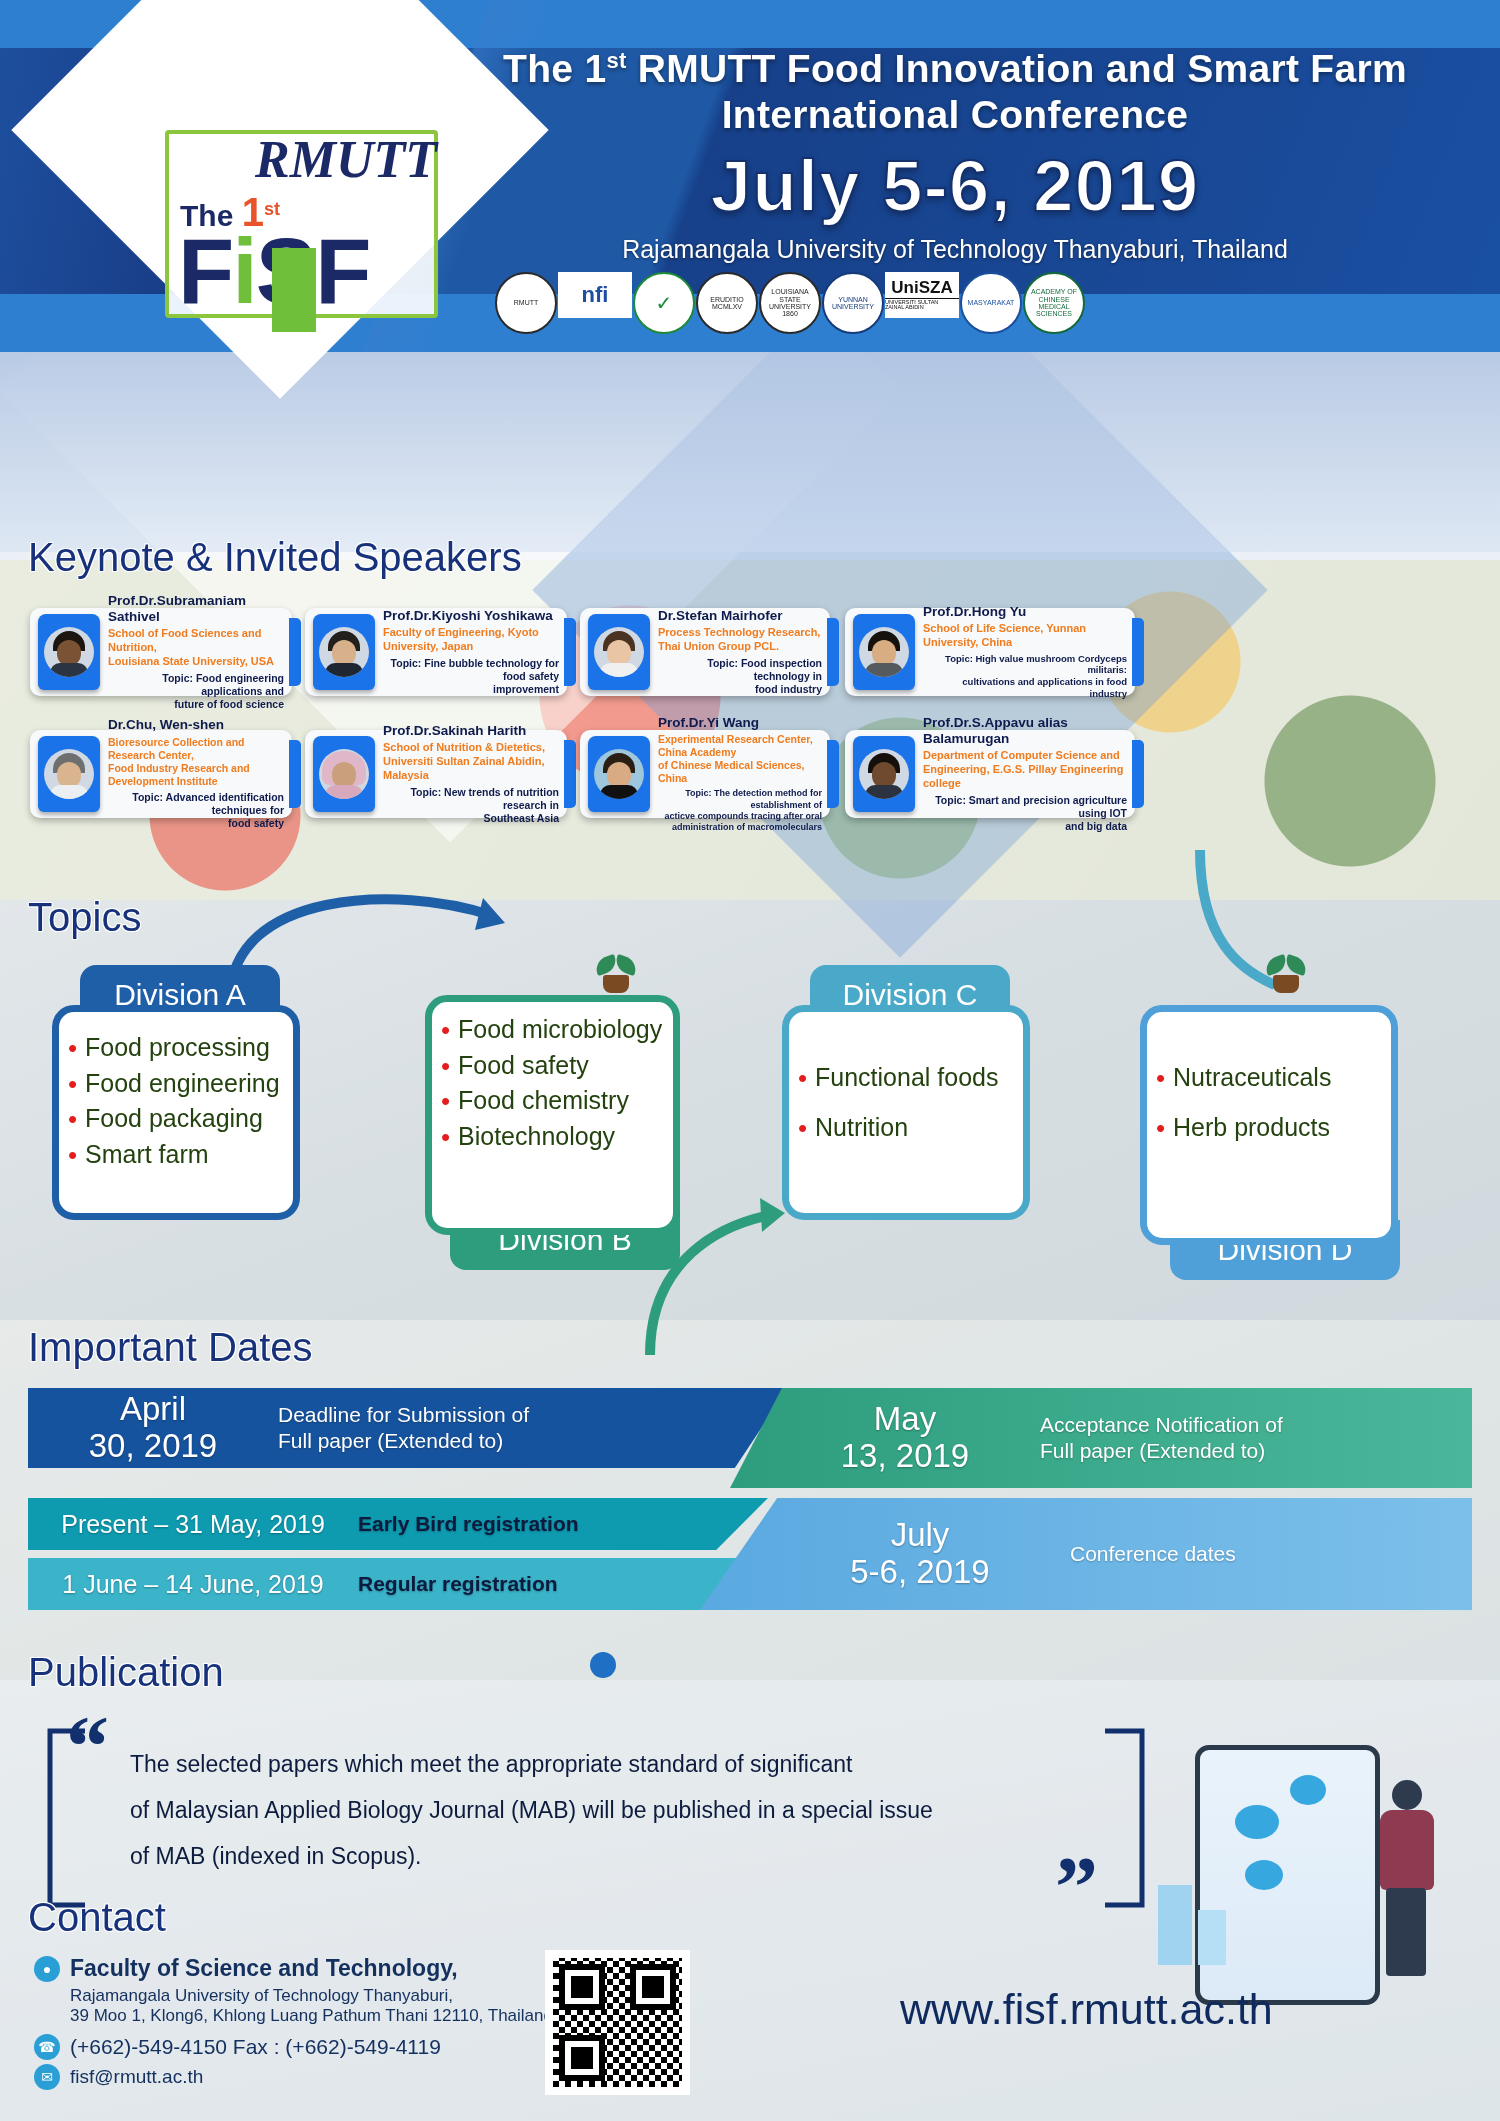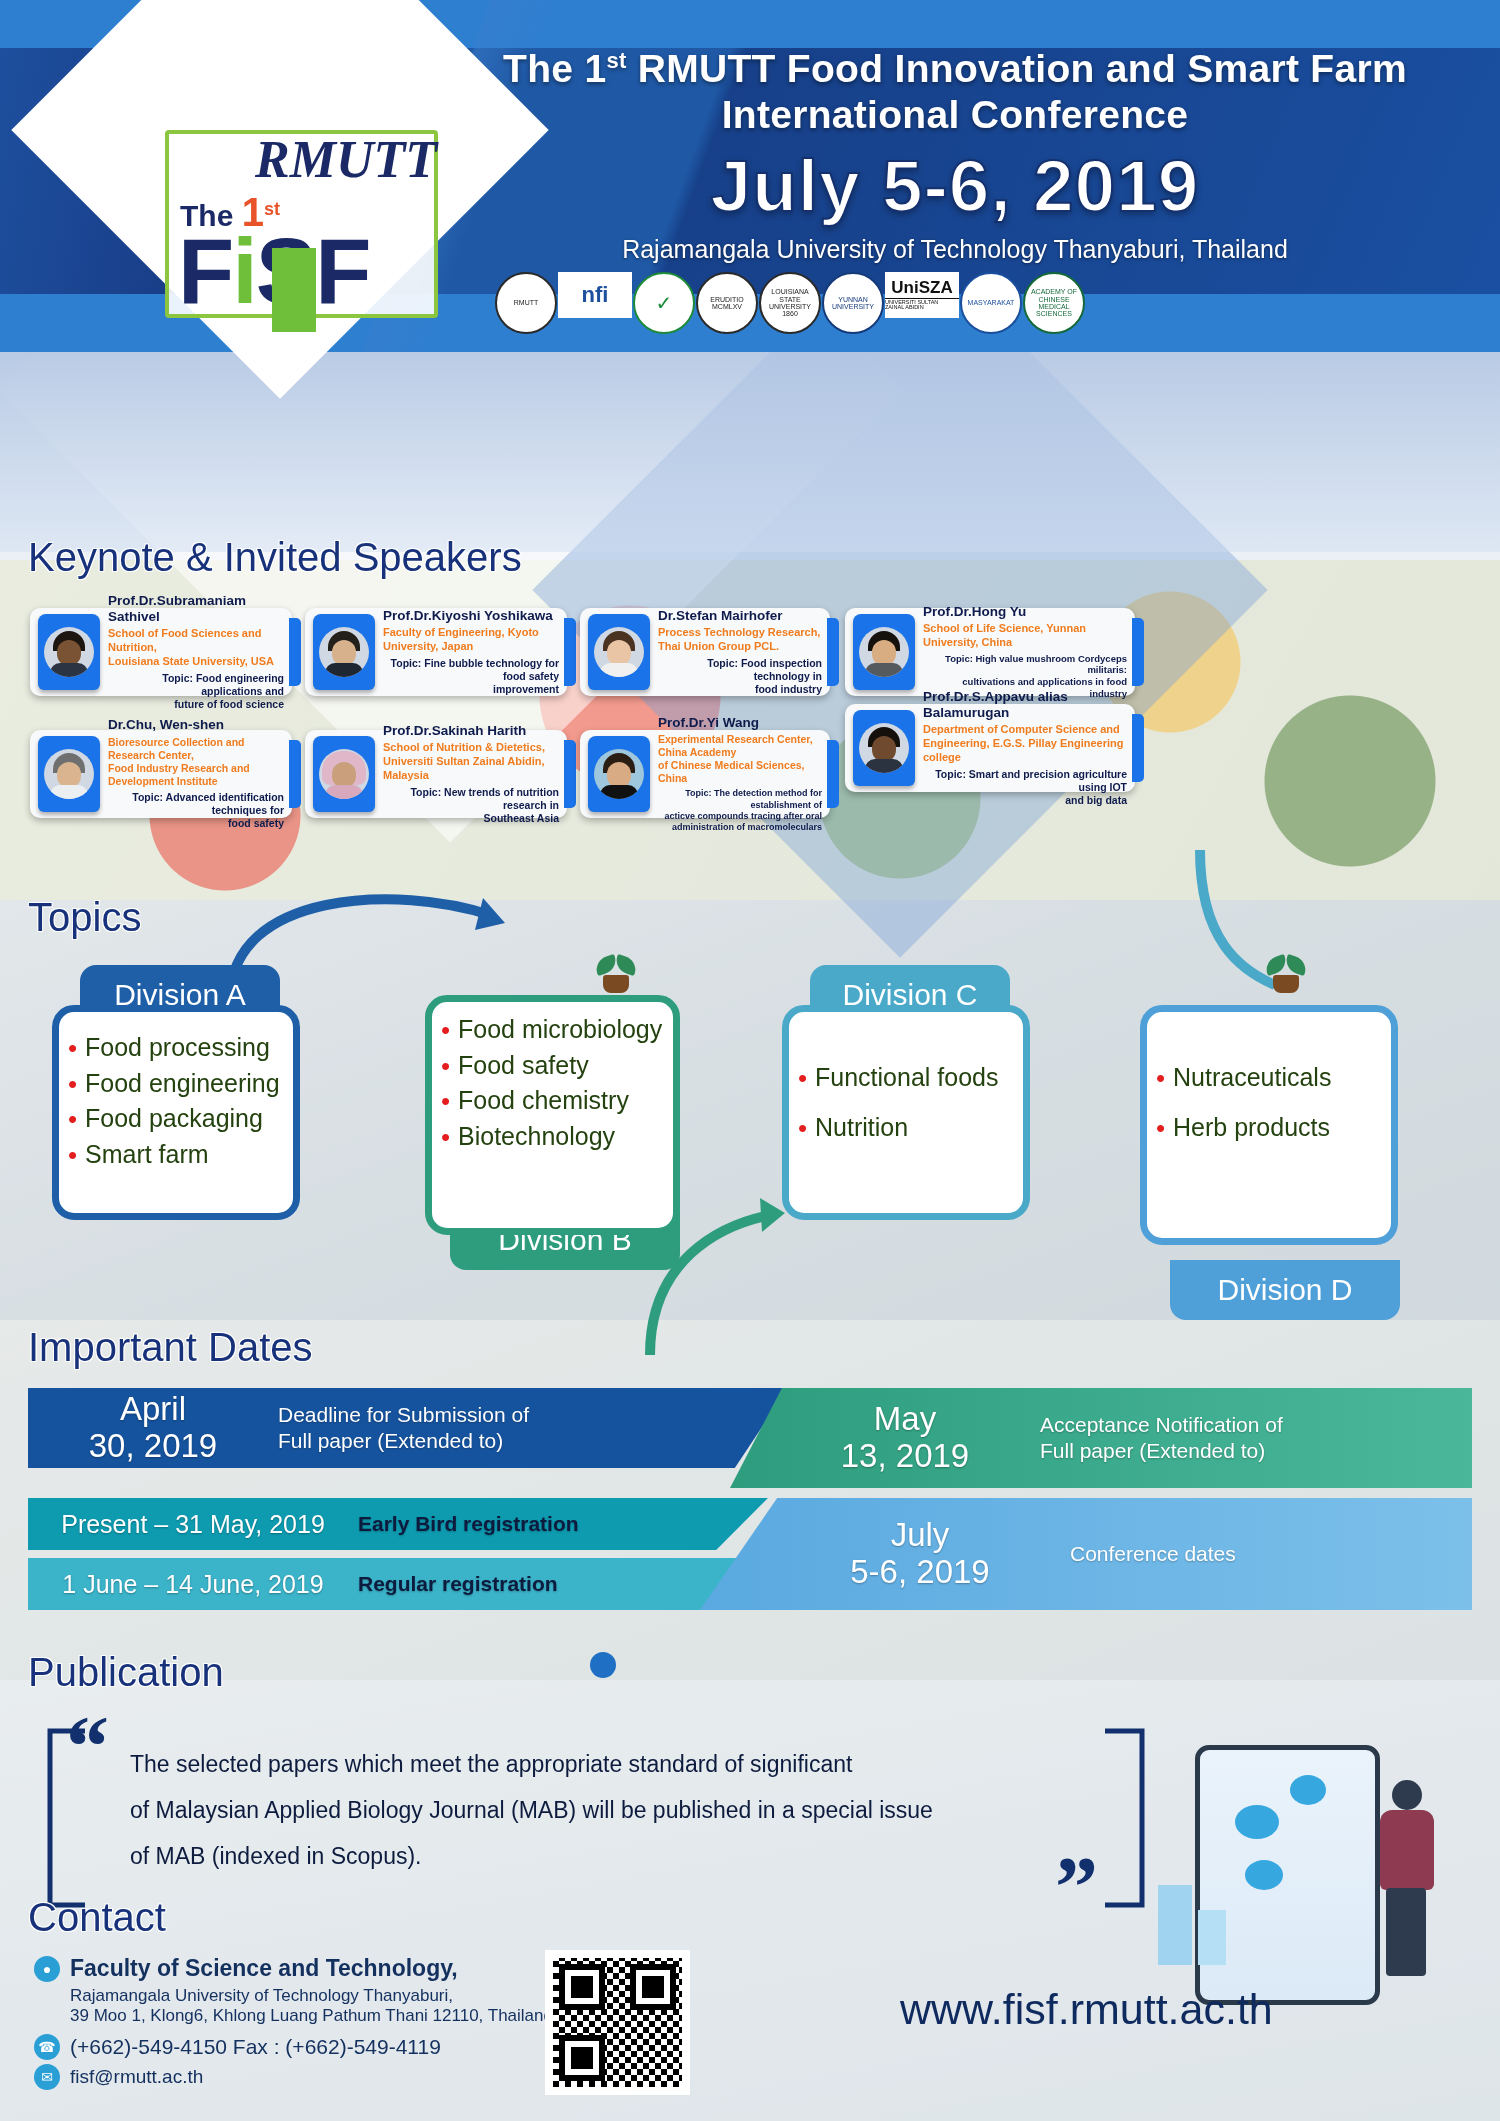--- a/index.html
+++ b/index.html
@@ -340,7 +340,7 @@
     </div>
   </div>
 
-  <div class="spk" style="left:845px;top:704px;width:290px;height:88px;">
+  <div class="spk" style="left:845px;top:730px;width:290px;height:88px;">
     <div class="spk-photo">
         <div class="spk-face">
           <div class="face-hair" style="background:#15100c"></div>

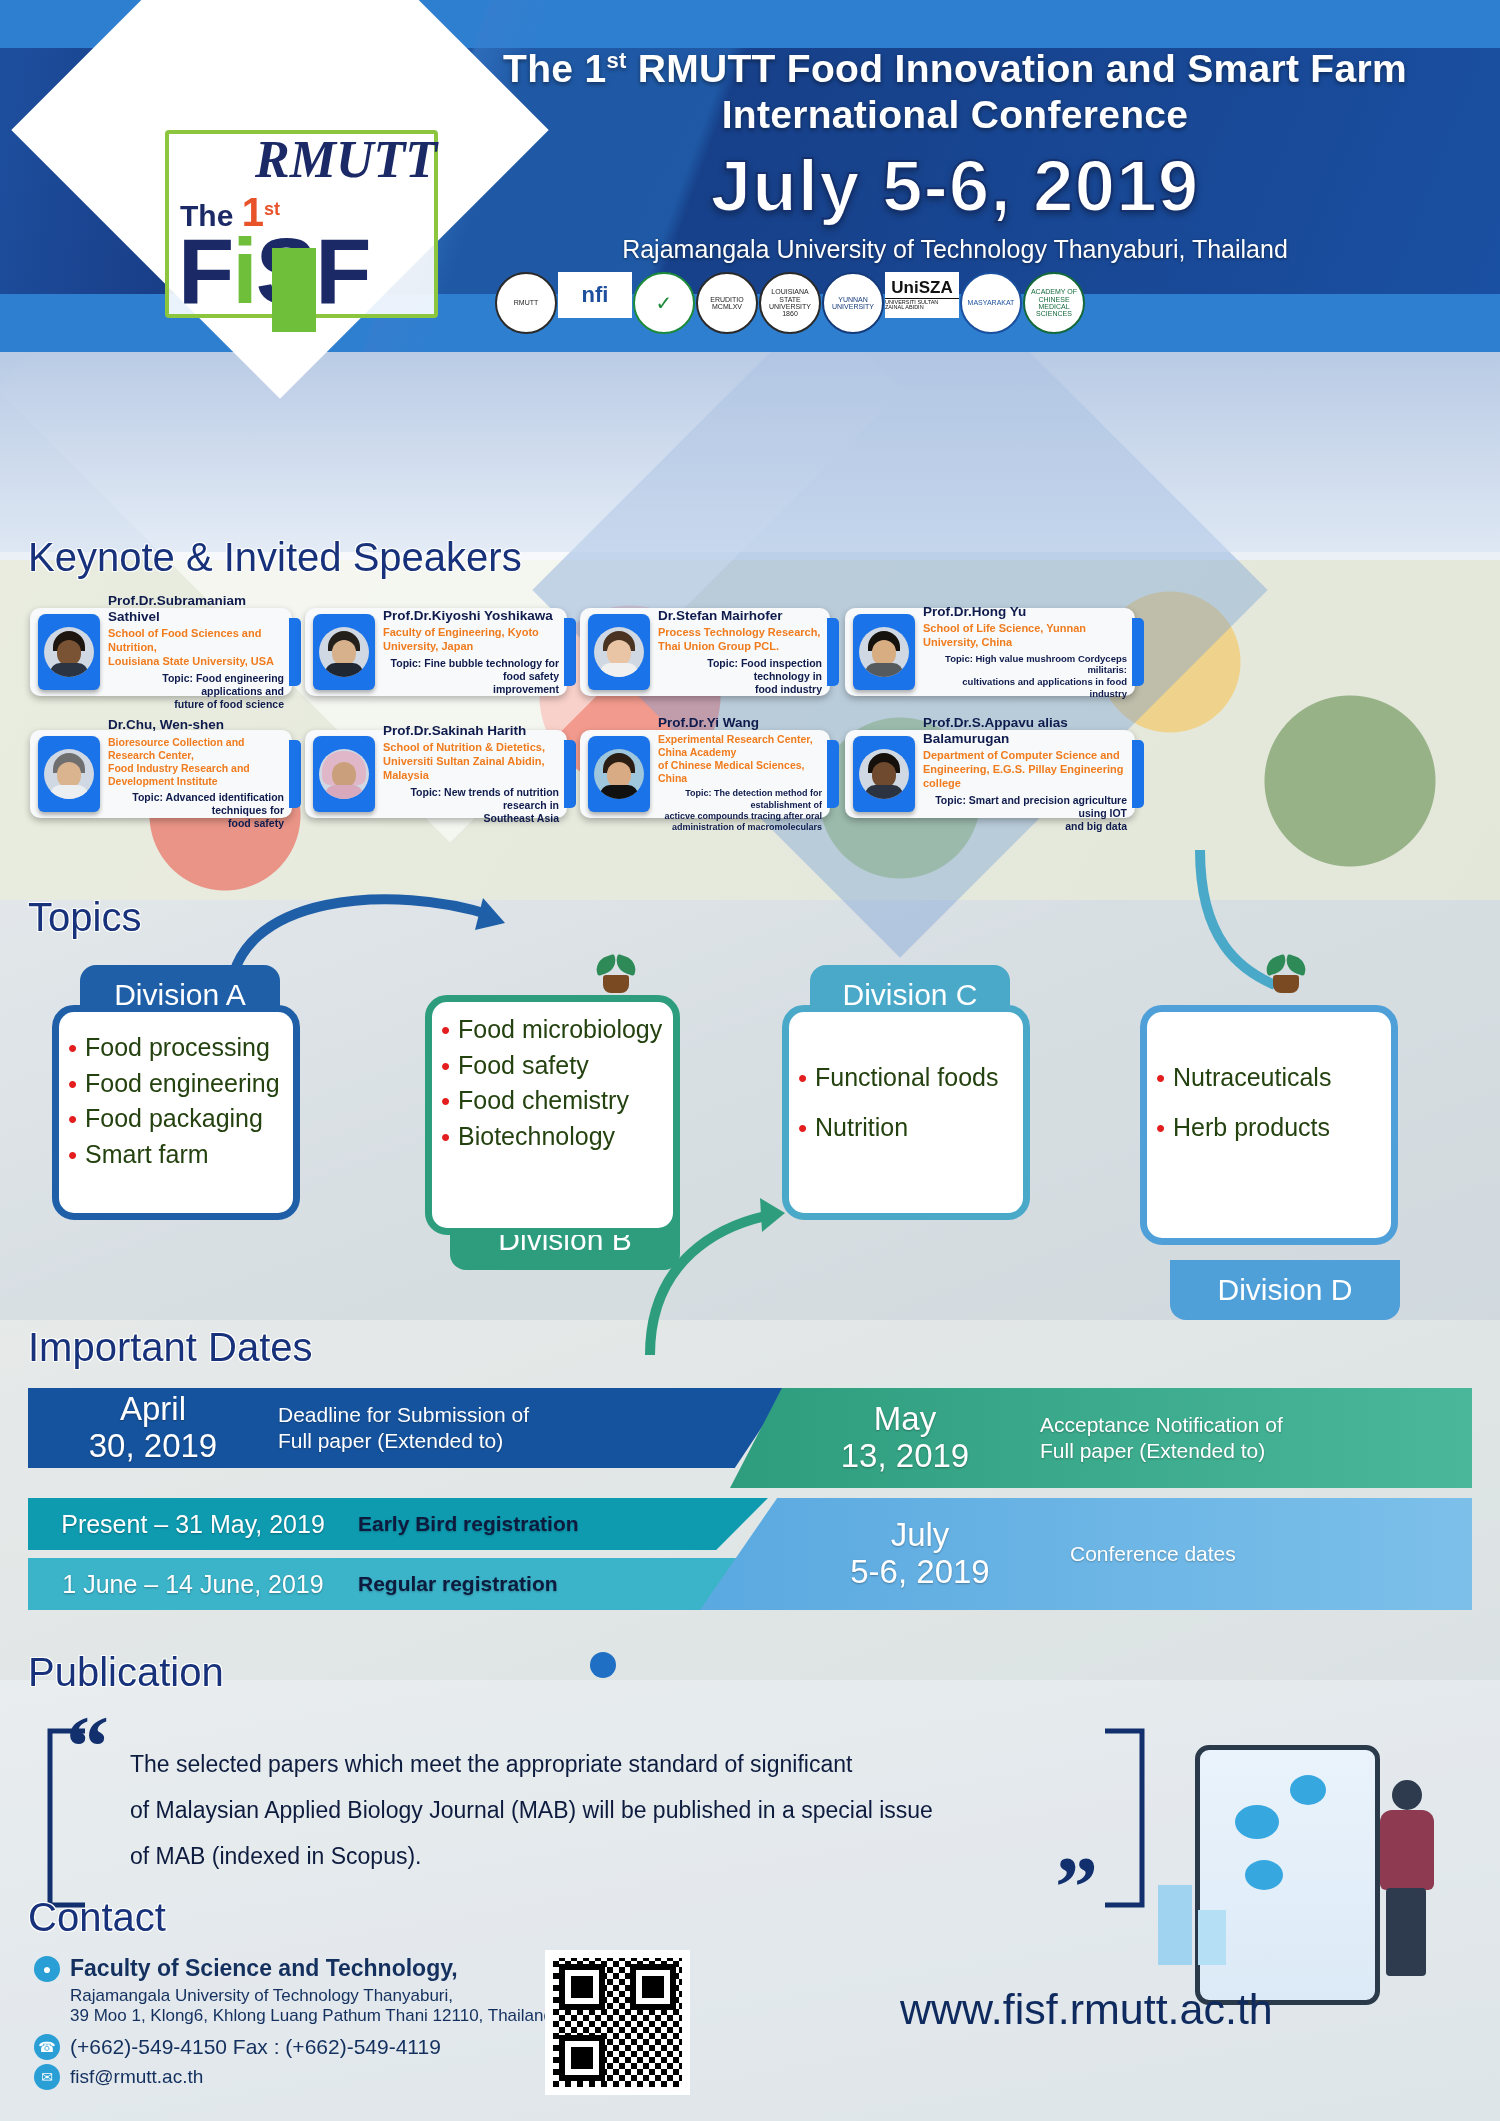--- a/index.html
+++ b/index.html
@@ -409,7 +409,7 @@
       <div class="leafR"></div>
       <div class="pot"></div>
     </div>
-  <div class="div-tab" style="left:1170px;top:1260px;width:230px;height:60px;background:#4f9fd8;border-radius:0 0 16px 16px;">Division D</div>
+  <div class="div-tab" style="left:1170px;top:1220px;width:230px;height:60px;background:#4f9fd8;border-radius:0 0 16px 16px;">Division D</div>
   <div class="div-card" style="left:1140px;top:1005px;width:258px;height:240px;border:7px solid #4f9fd8;">
     <ul style="padding-top:40px">
       <li style="line-height:2.0">Nutraceuticals</li>

